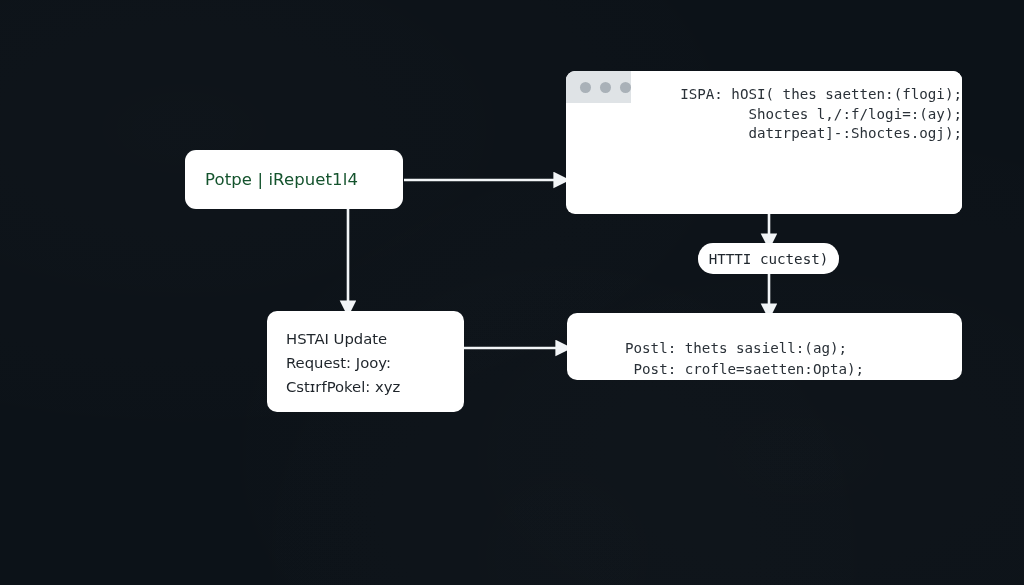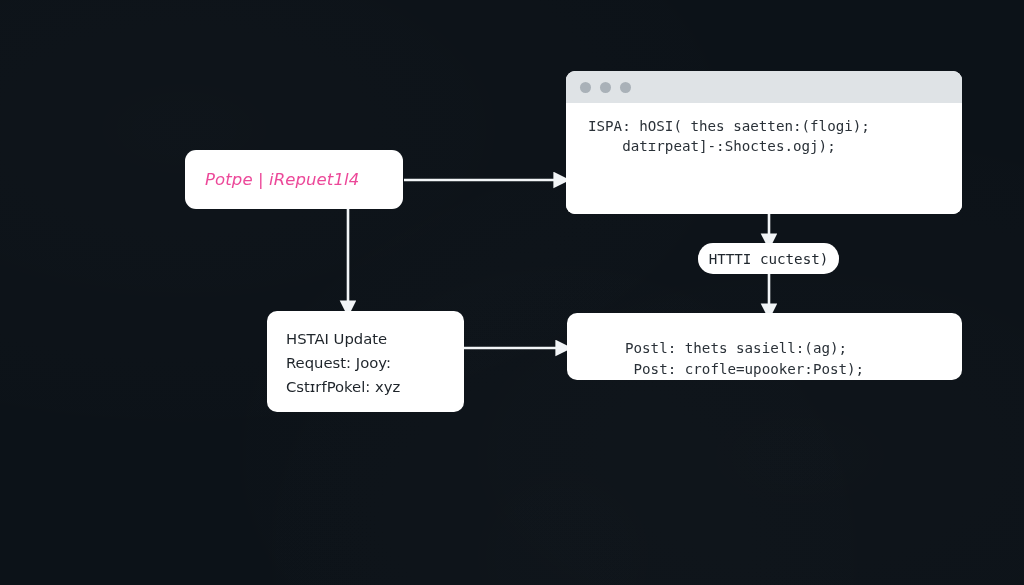--- a/index.html
+++ b/index.html
@@ -61,7 +61,7 @@
     border-radius: 9px;
     overflow: hidden;
     display: flex;
-    flex-direction: column;
+    text-align: right;
   }
   #window-titlebar {
     height: 32px;

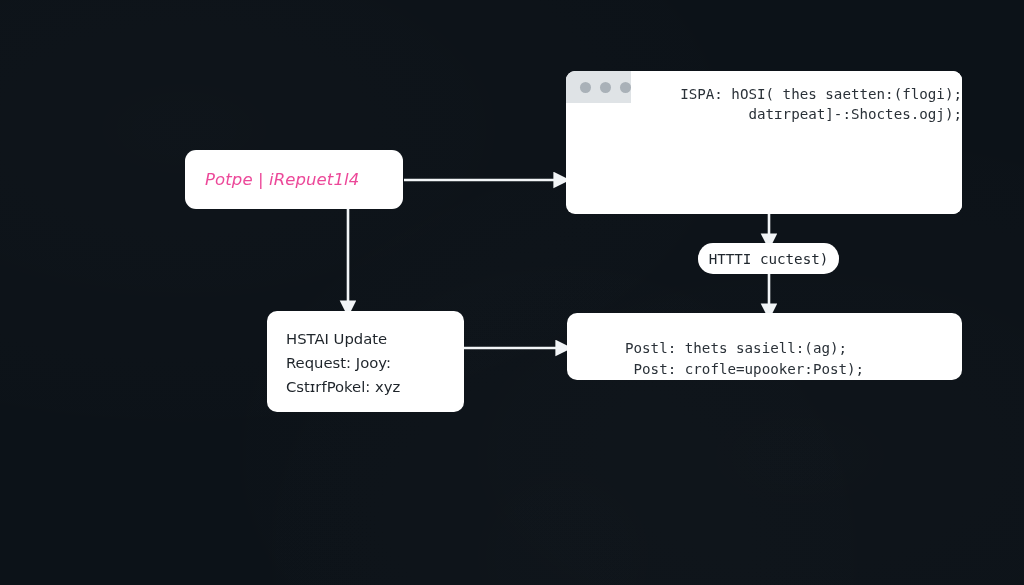--- a/index.html
+++ b/index.html
@@ -187,6 +187,7 @@
     </div>
     <div id="window-body">
       <div class="codeline">ISPA: hOSI( thes saetten:(flogi);</div>
+      <div class="codeline">   Shoctes l,/:f/logi=:(ay);</div>
       <div class="codeline">    datɪrpeat]-:Shoctes.ogj);</div>
     </div>
   </div>

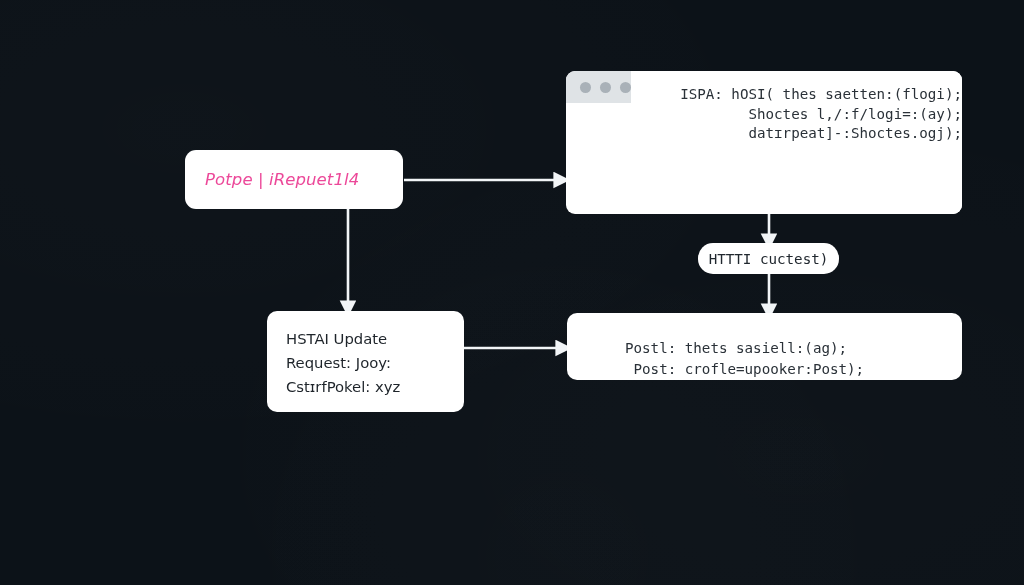--- a/index.html
+++ b/index.html
@@ -46,10 +46,9 @@
   }
   #node-label .txt {
     font-size: 16.5px;
-    color: #ec4899;
+    color: #14532d;
     letter-spacing: 0.1px;
     white-space: nowrap;
-    font-style: italic;
   }
 
   

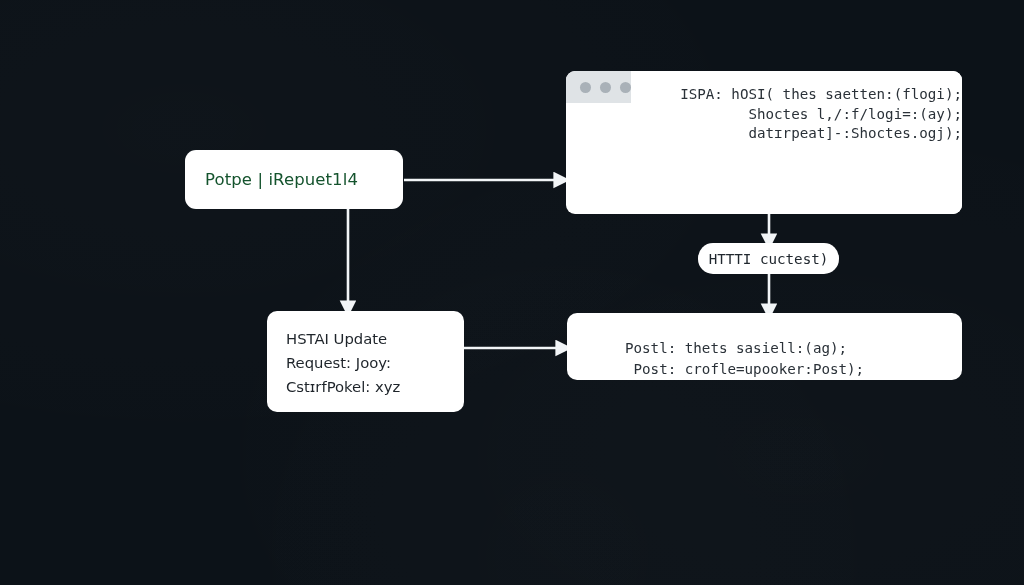--- a/index.html
+++ b/index.html
@@ -203,7 +203,7 @@
 
   <div class="node" id="node-response">
     <div class="codeline">Postl: thets sasiell:(ag);</div>
-    <div class="codeline"> Post: crofle=upooker:Post);</div>
+    <div class="codeline"> Post: crofle=saetten:Opta);</div>
   </div>
 
 </div>

